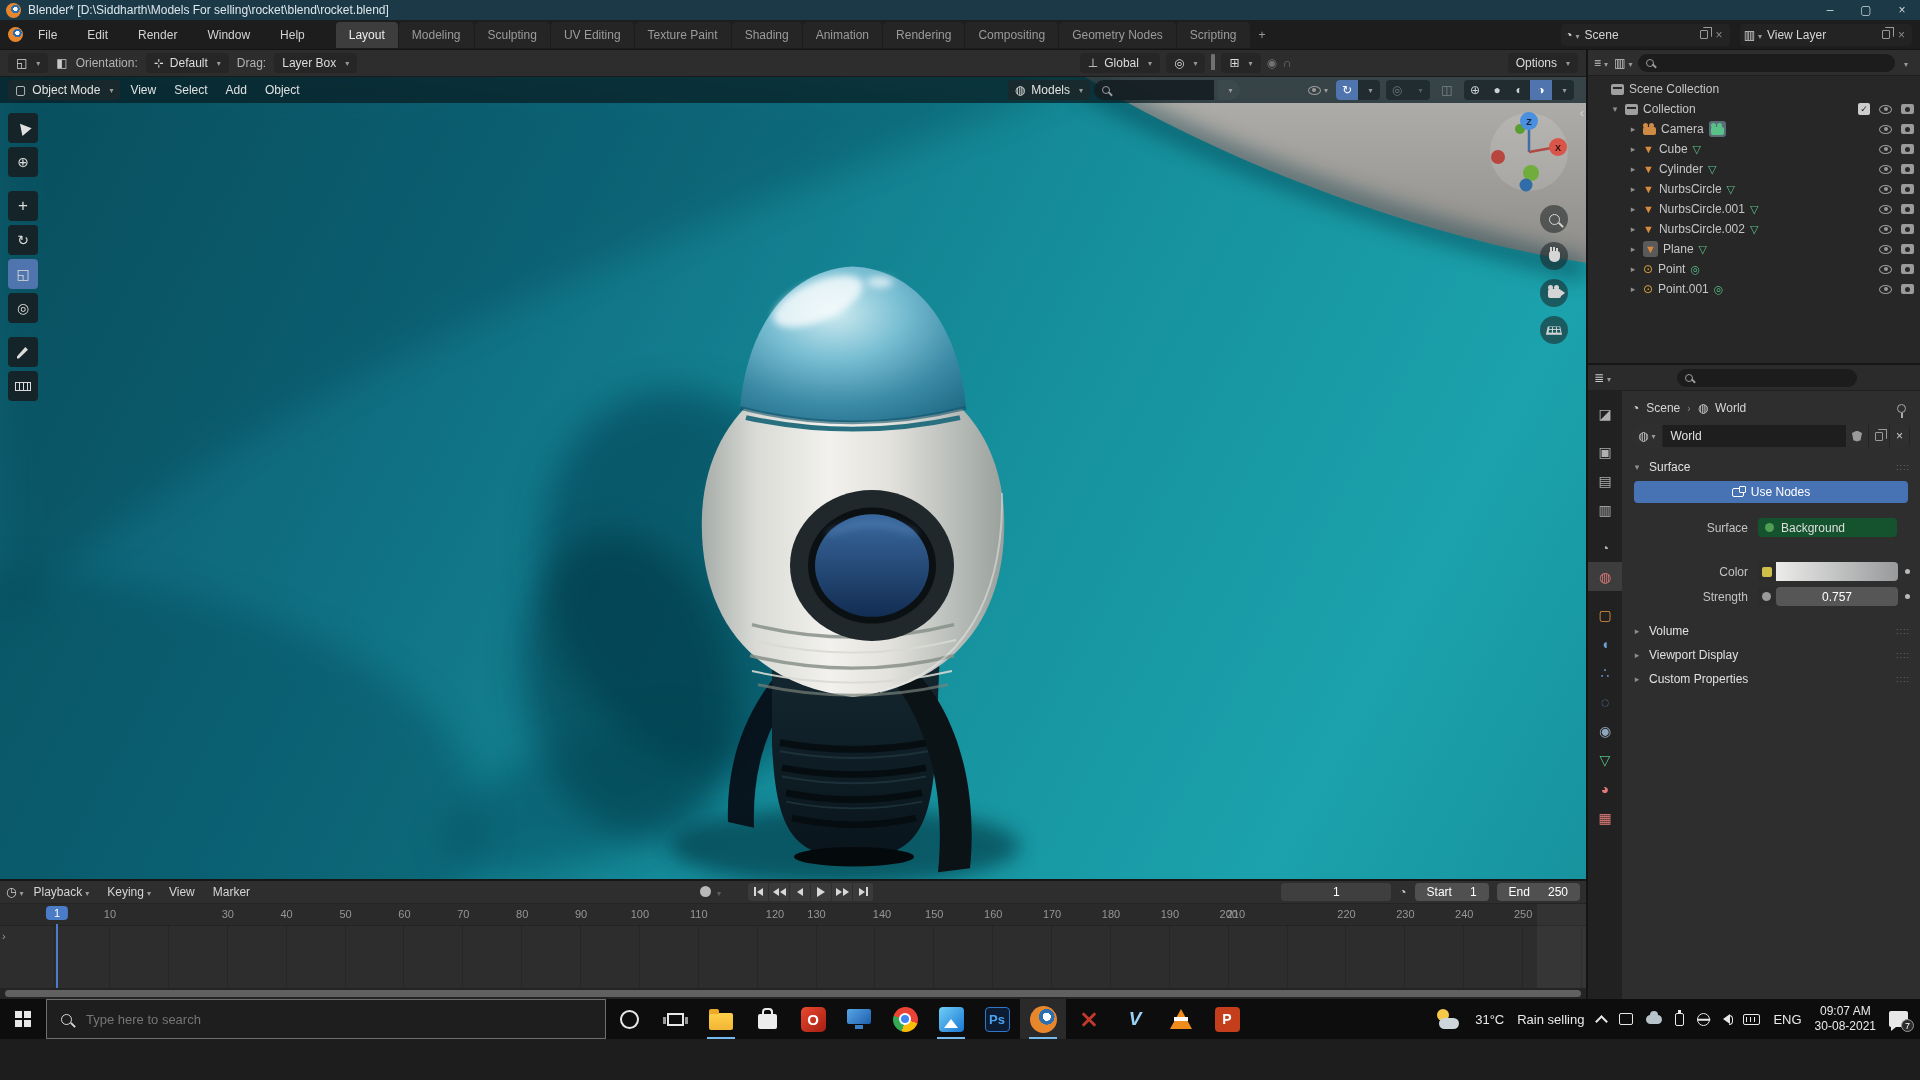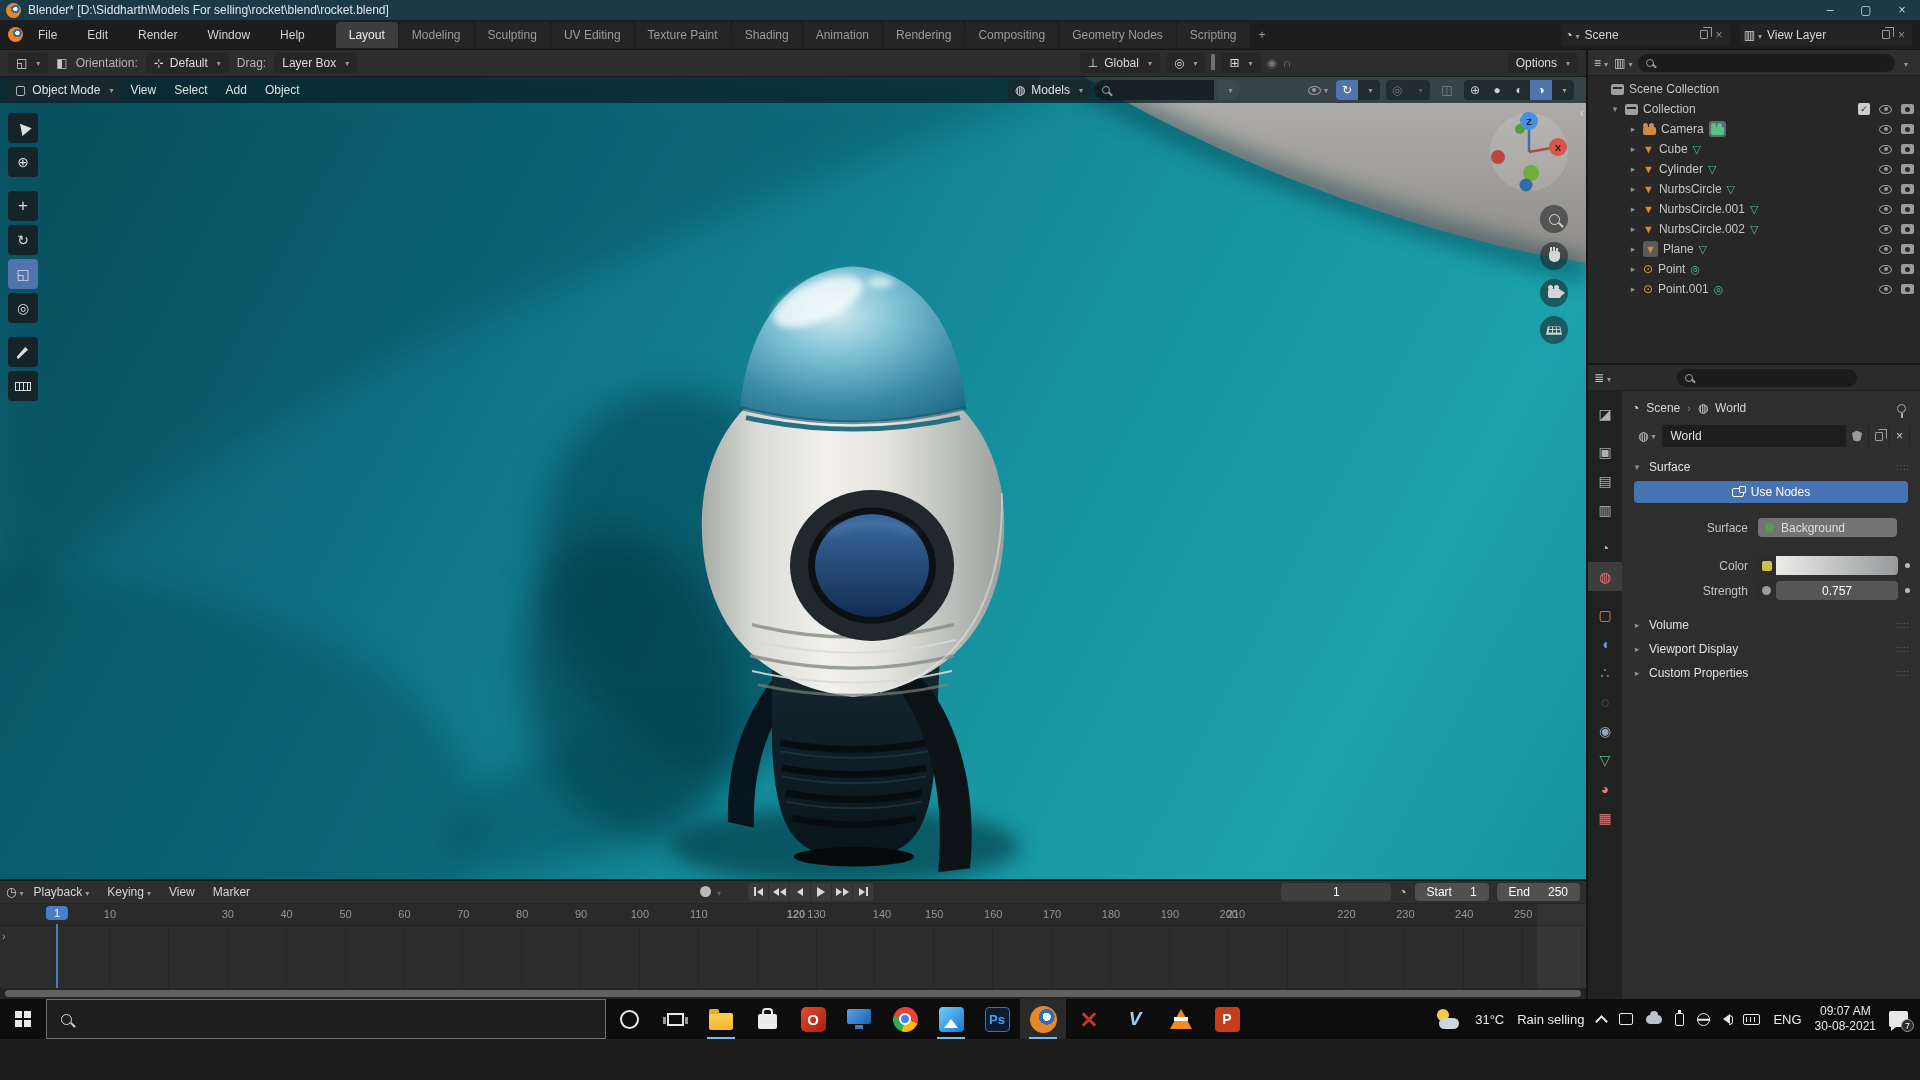--- a/index.html
+++ b/index.html
@@ -131,7 +131,7 @@
   .i-nodes::after{content:"";position:absolute;right:-3px;top:-3px;width:5px;height:5px;background:#4772b3;border:1.5px solid #fff;border-radius:1px}
   .prow{display:flex;align-items:center;height:25px}
   .plabel{width:126px;text-align:right;padding-right:10px;color:#c3c3c3;flex:none}
-  .pval{flex:1;height:19px;background:#737373;border-radius:4px;display:flex;align-items:center;padding:0 7px;gap:7px;color:#dfdfdf}
+  .pval{flex:1;height:19px;background:#14532d;border-radius:4px;display:flex;align-items:center;padding:0 7px;gap:7px;color:#dfdfdf}
   .slider{flex:1;height:19px;background:#565656;border-radius:4px;display:flex;align-items:center;justify-content:center;color:#fff}
   .dot{width:9px;height:9px;border-radius:50%;flex:none}
   .sock{width:17px;height:19px;background:#2c2c2c;border-radius:4px 0 0 4px;display:flex;align-items:center;justify-content:center;margin-right:1px;flex:none}

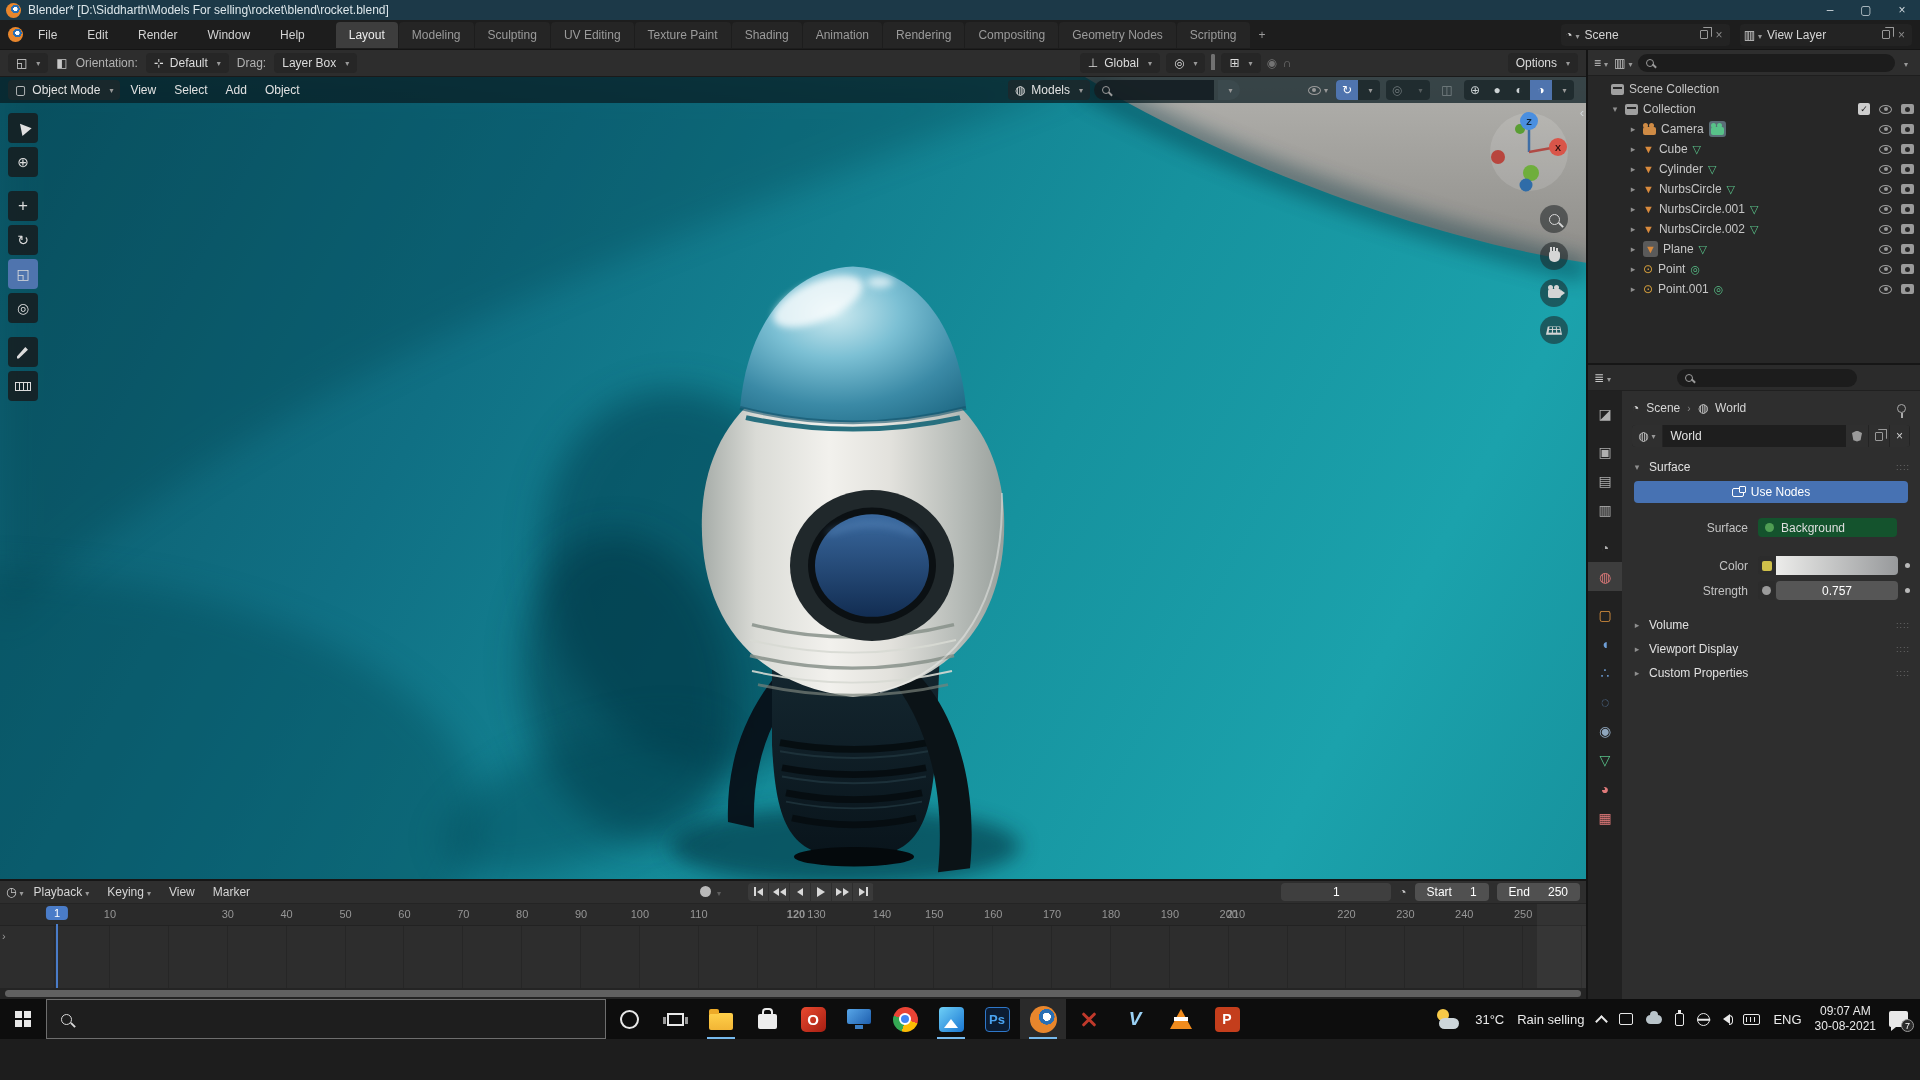--- a/index.html
+++ b/index.html
@@ -774,7 +774,7 @@
               </span>
               <span style="width:13px"></span>
             </div>
-            <div class="prow" style="margin-top:13px">
+            <div class="prow" style="margin-top:19px">
               <span class="plabel">Color</span>
               <span class="sock">
                   <span class="dot" style="background:#cfc04a;width:10px;height:10px;border-radius:2px"></span>

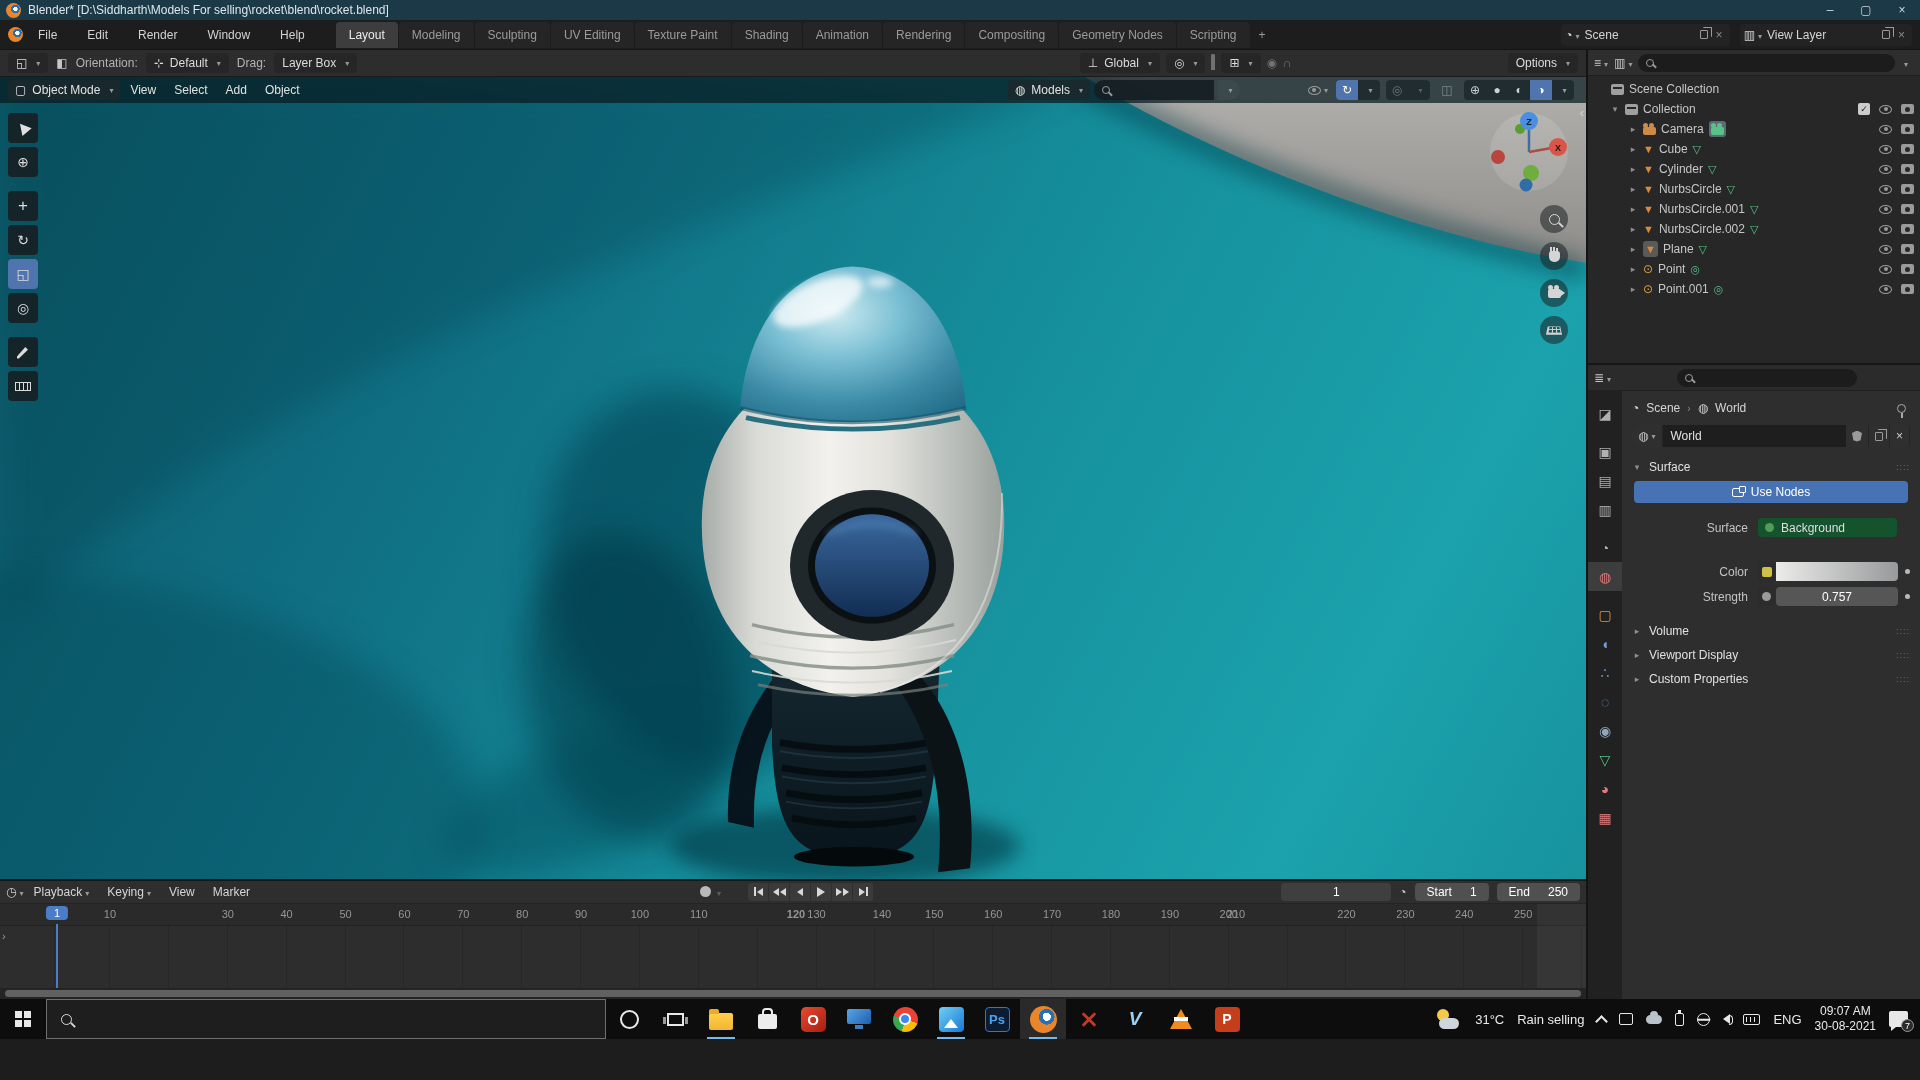--- a/index.html
+++ b/index.html
@@ -559,7 +559,7 @@
               <span class="tick" style="left: 581.032px;">90</span>
               <span class="tick" style="left: 639.912px;">100</span>
               <span class="tick" style="left: 698.792px;">110</span>
-              <span class="tick" style="left: 796px; font-weight: bold;">120</span>
+              <span class="tick" style="left: 775px;">120</span>
               <span class="tick" style="left: 816.552px;">130</span>
               <span class="tick" style="left: 882px;">140</span>
               <span class="tick" style="left: 934.312px;">150</span>

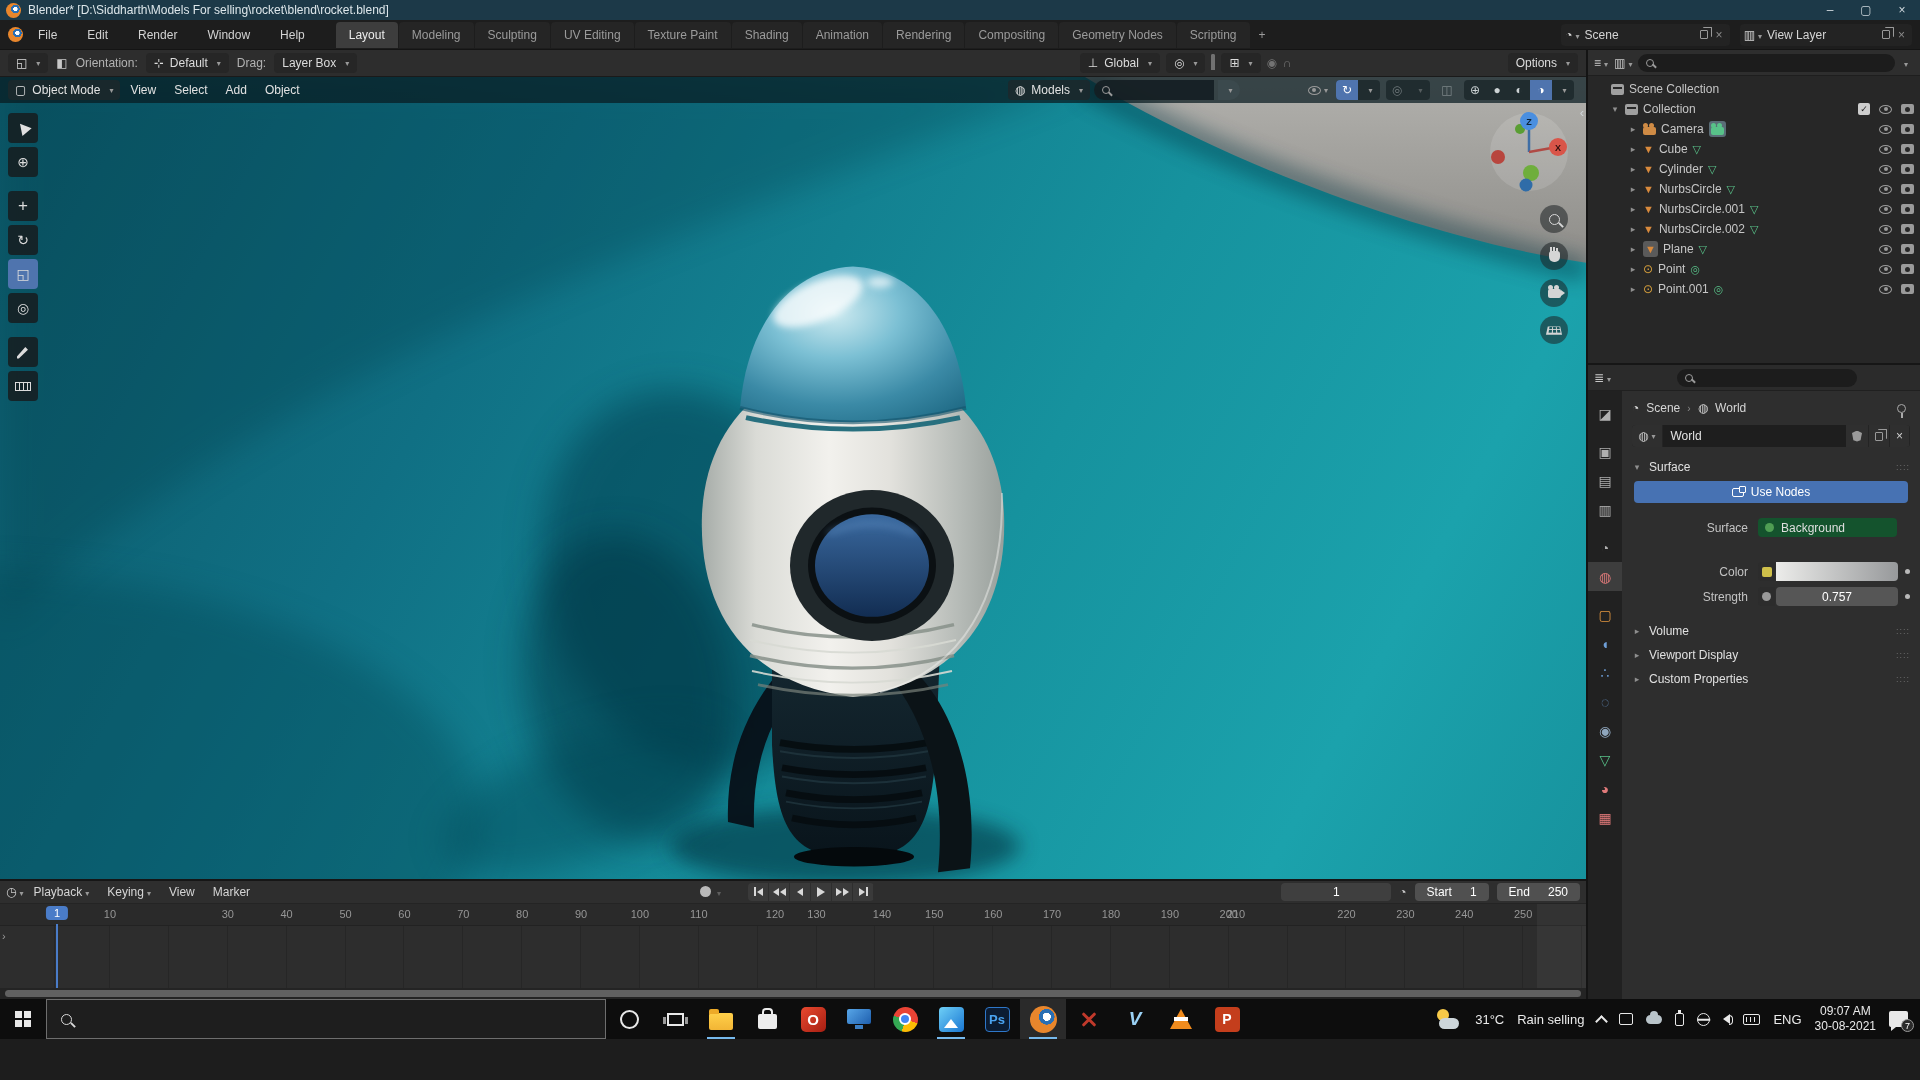--- a/index.html
+++ b/index.html
@@ -823,6 +823,7 @@
     </div>
     <div class="tsearch">
       <span class="mag big"></span>
+      <input placeholder="Type here to search" style="">
     </div>
     <div class="tb-ico">
         <span class="cortana"></span>

